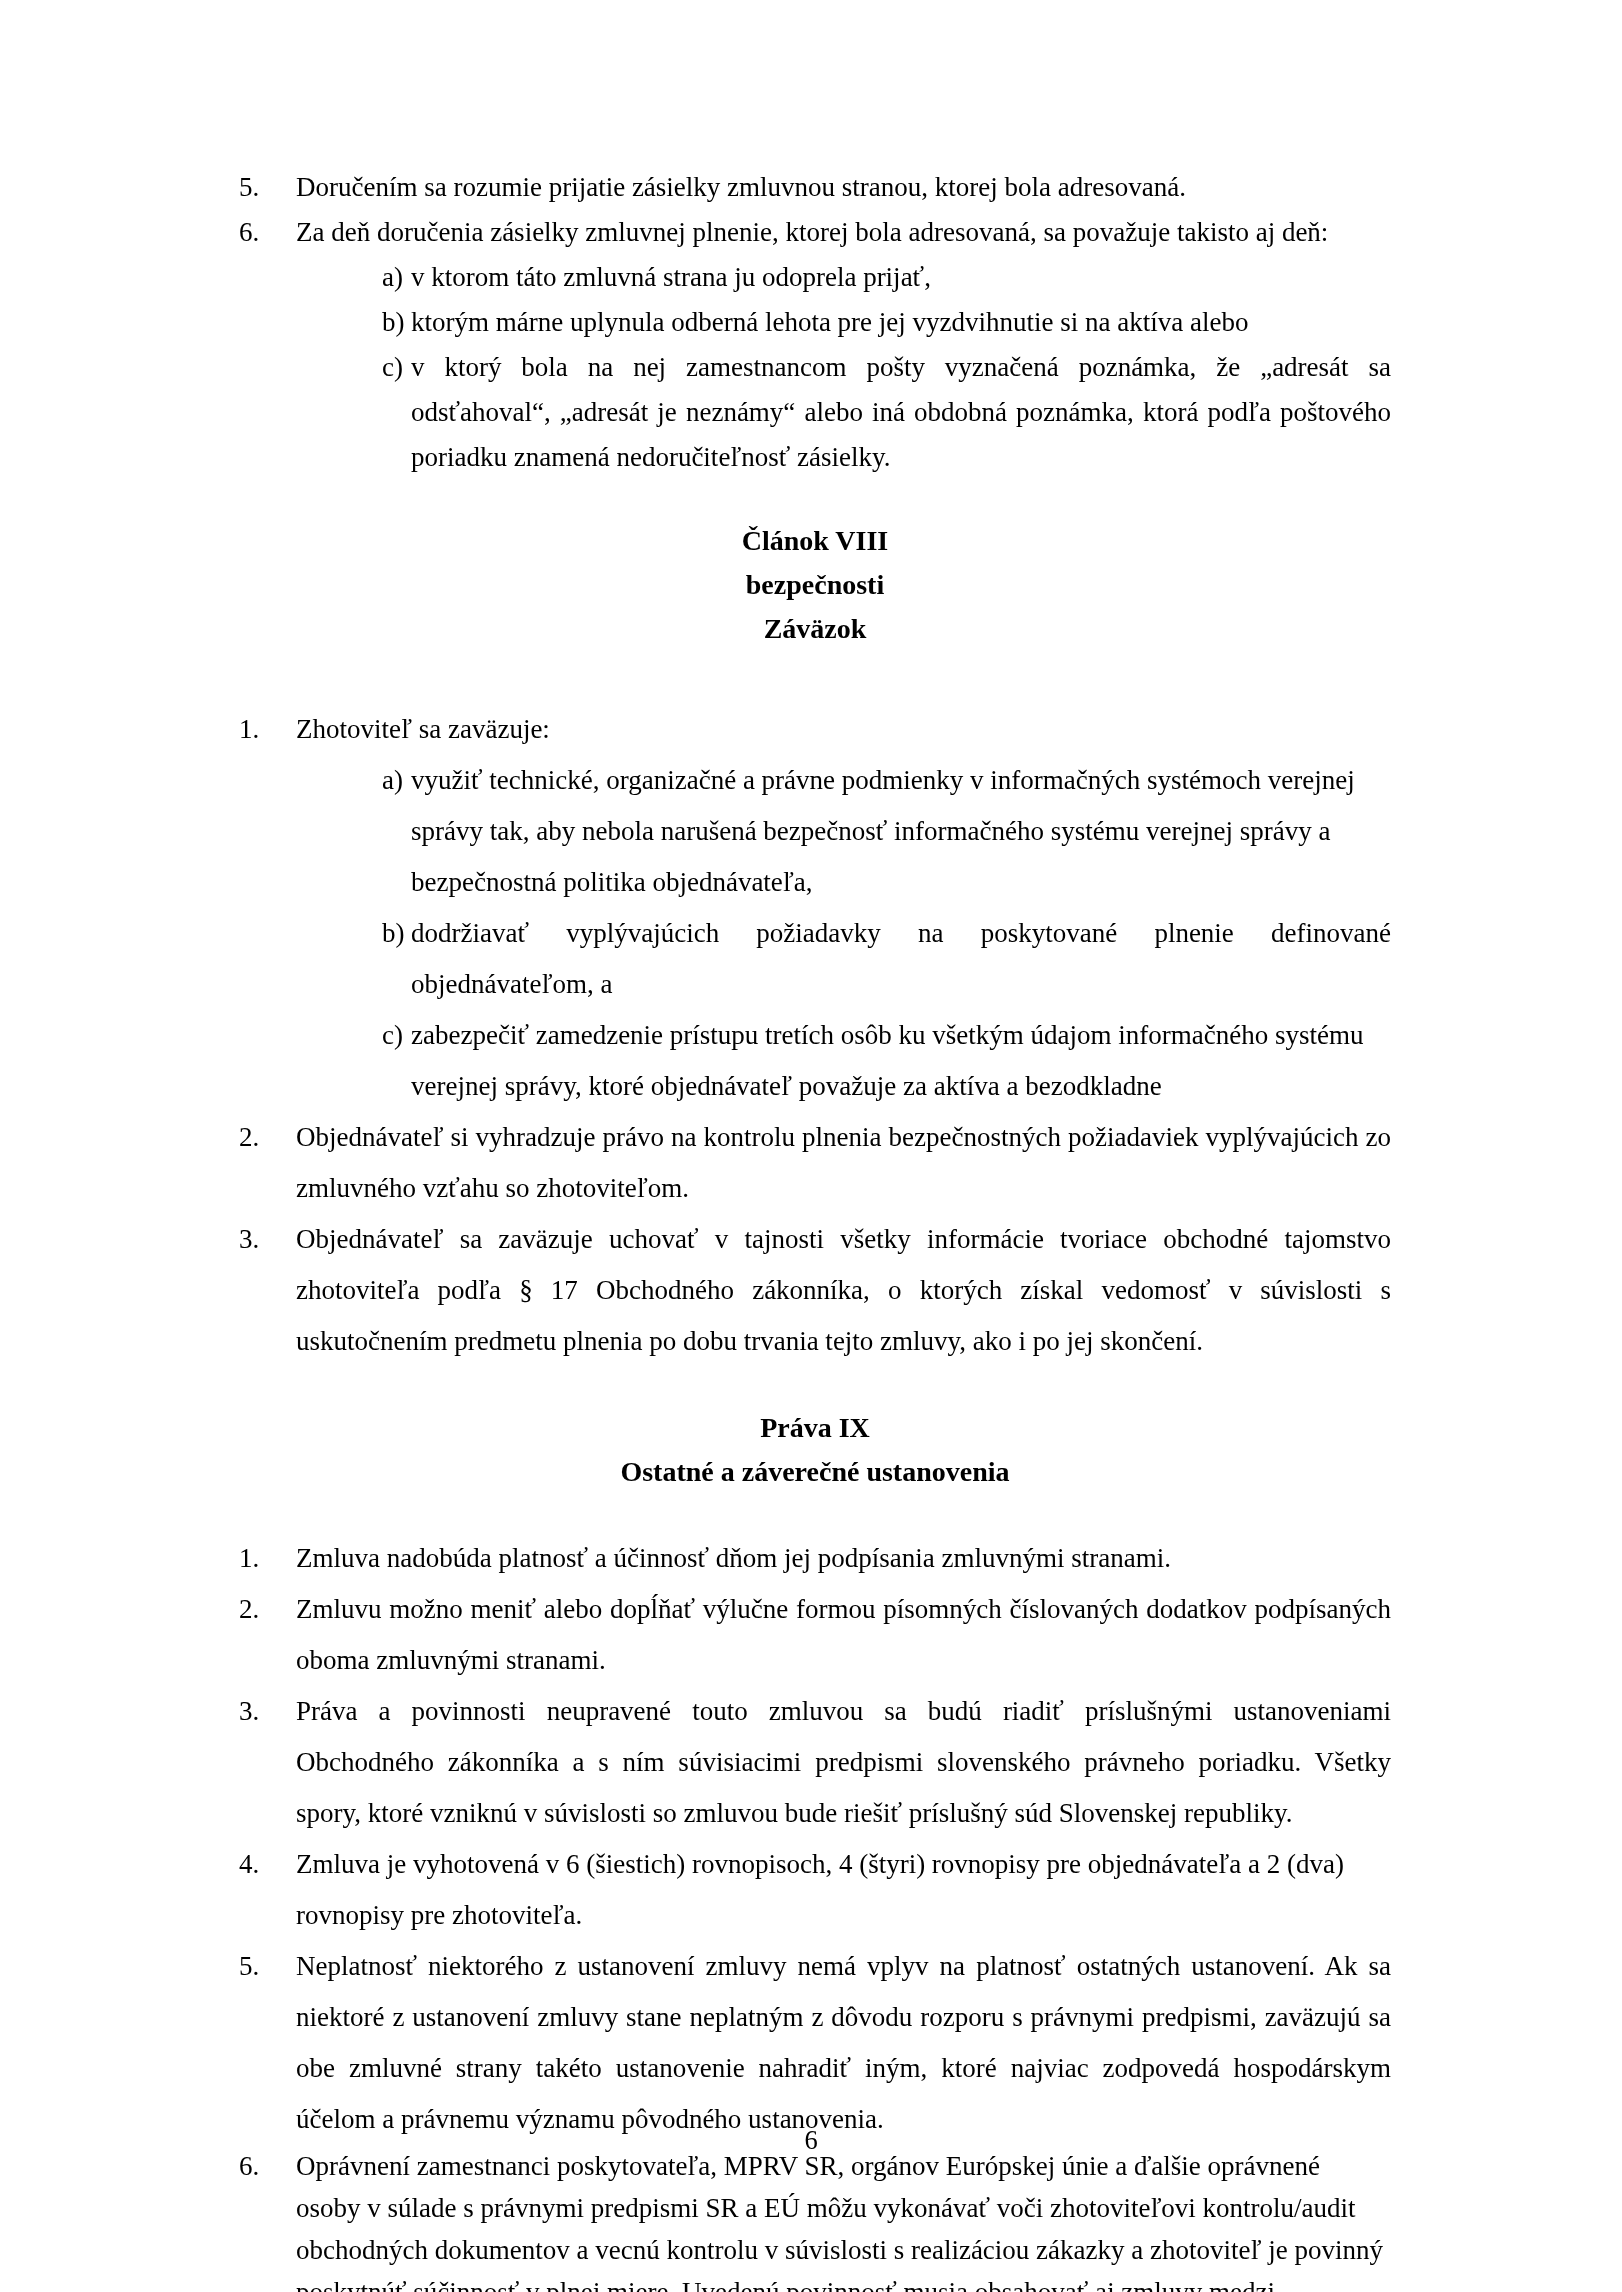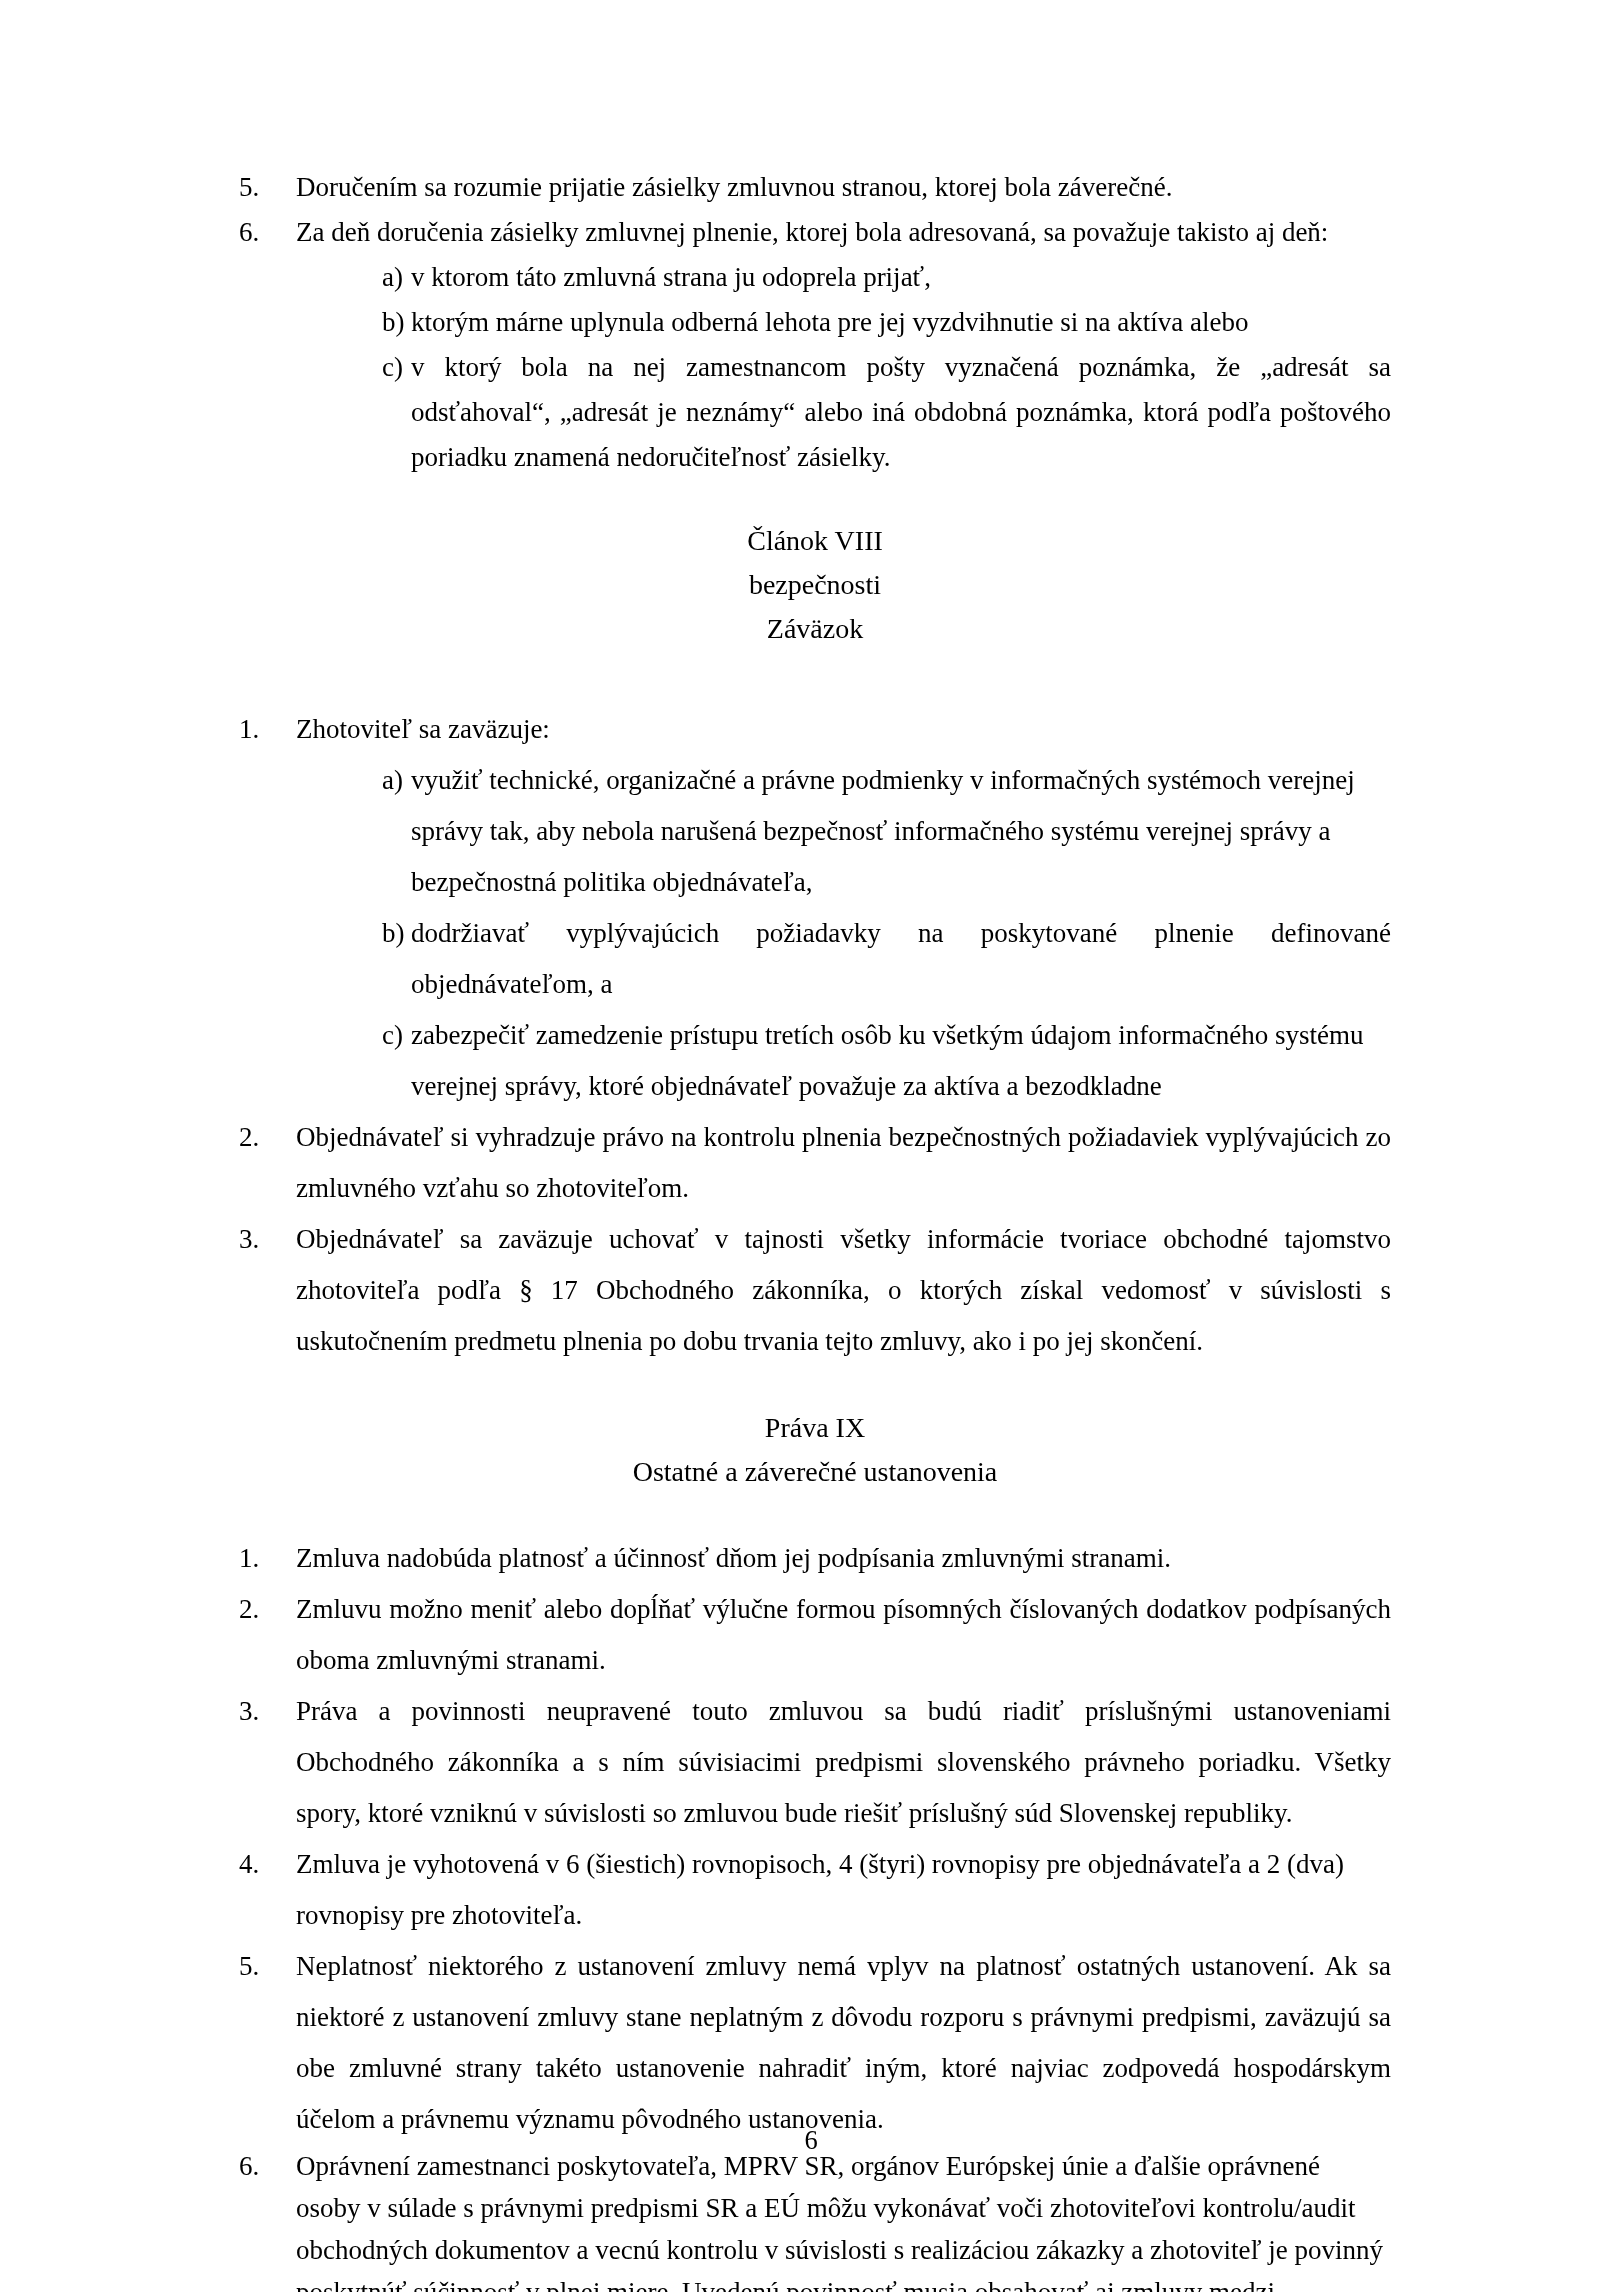--- a/index.html
+++ b/index.html
@@ -96,7 +96,7 @@
 
       <div class="item lvl1">
         <span class="marker t">5.</span>
-        <div class="body t">Doručením sa rozumie prijatie zásielky zmluvnou stranou, ktorej bola záverečné.</div>
+        <div class="body t">Doručením sa rozumie prijatie zásielky zmluvnou stranou, ktorej bola adresovaná.</div>
       </div>
 
       <div class="item lvl1">

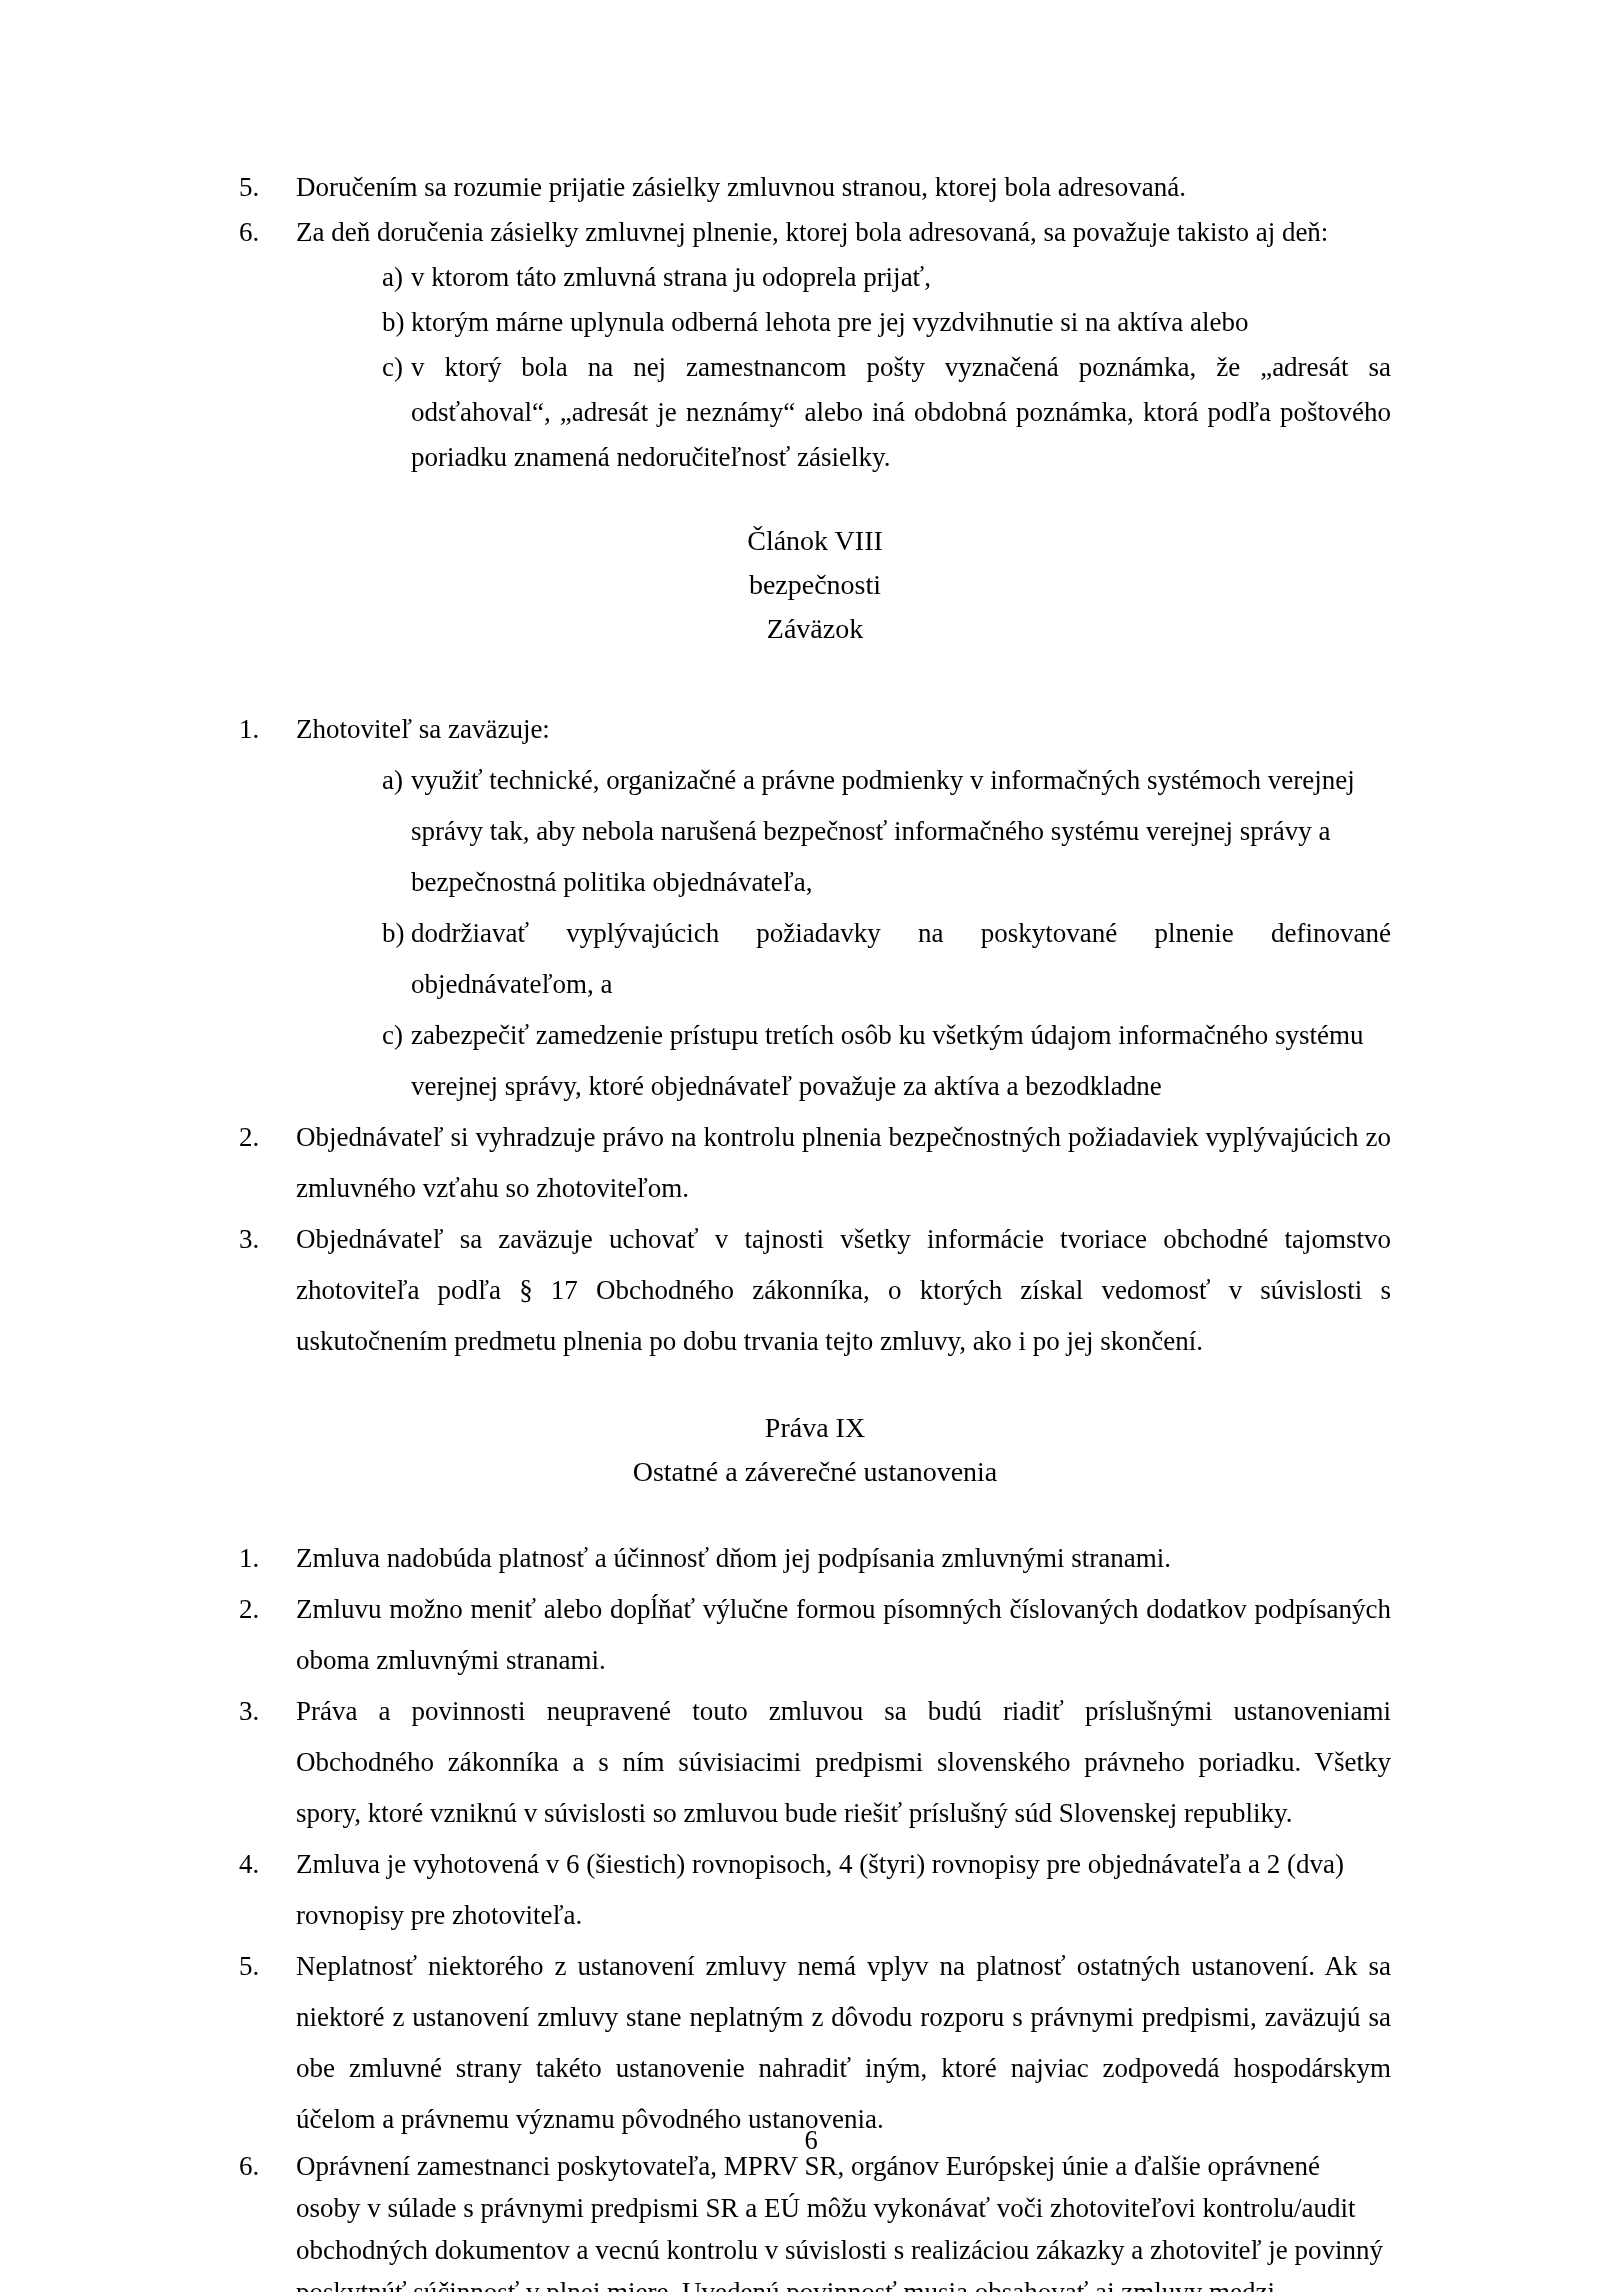--- a/index.html
+++ b/index.html
@@ -68,7 +68,7 @@
   
   .heading-group {
     text-align: center;
-    font-weight: normal;
+    font-weight: bold;
     font-size: 28px;
     line-height: 44px;
   }

